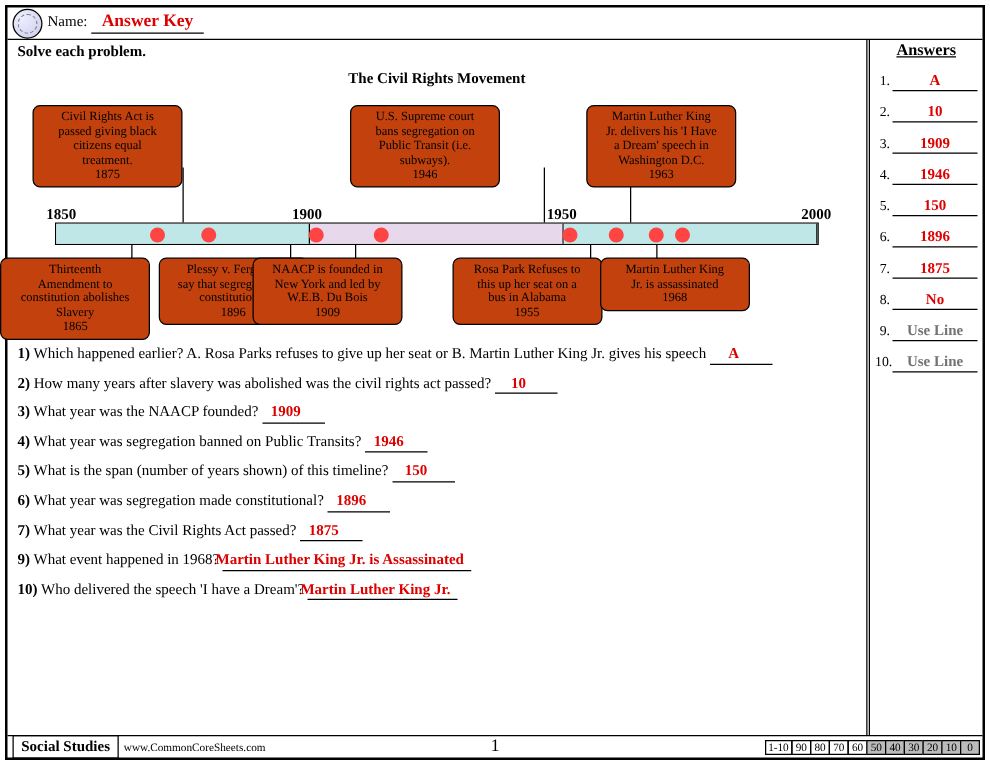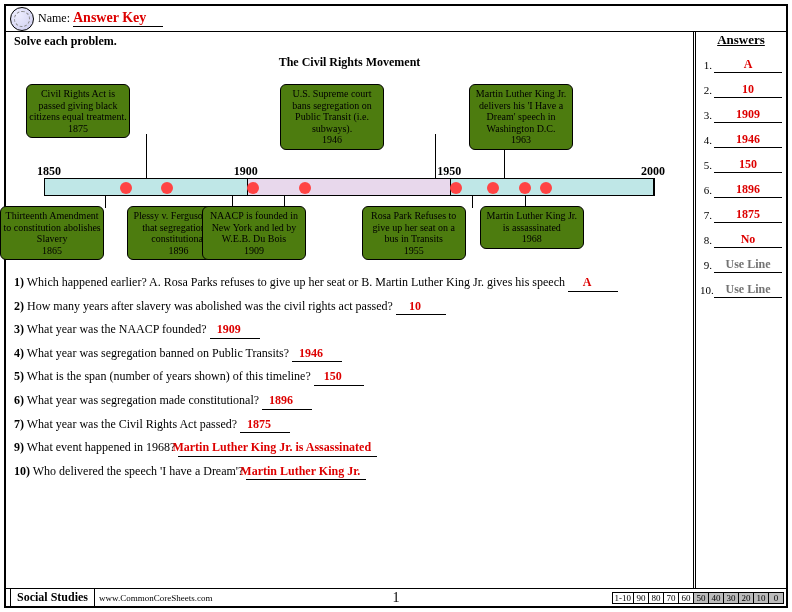--- a/index.html
+++ b/index.html
@@ -10,7 +10,7 @@
   .globe::after{content:"";position:absolute;inset:3px;border:1px dashed #888;border-radius:50%;}
   .title { flex: 1; text-align: center; font-size: 14px; }
   .name-area { font-size: 12px; padding-right: 6px; }
-  .name-area .ak { color: #d00; font-weight: bold; font-size: 14px; border-bottom:1px solid #000; display:inline-block; min-width:90px; text-align:left;}
+  .name-area .ak { color: #d00; font-weight: bold; font-size: 14px; border-bottom:1px solid #000; display:inline-block; min-width:90px; text-align:center;}
   .content { position: absolute; top: 26px; left: 0; right: 90px; bottom: 18px; border-right: 3px double #000; padding: 0 8px; }
   .sidebar { position: absolute; top: 26px; right: 0; width: 90px; bottom: 18px; padding: 0 4px; }
   .sidebar h3 { text-align: center; font-size: 13px; text-decoration: underline; font-weight: bold; margin-bottom: 4px;}

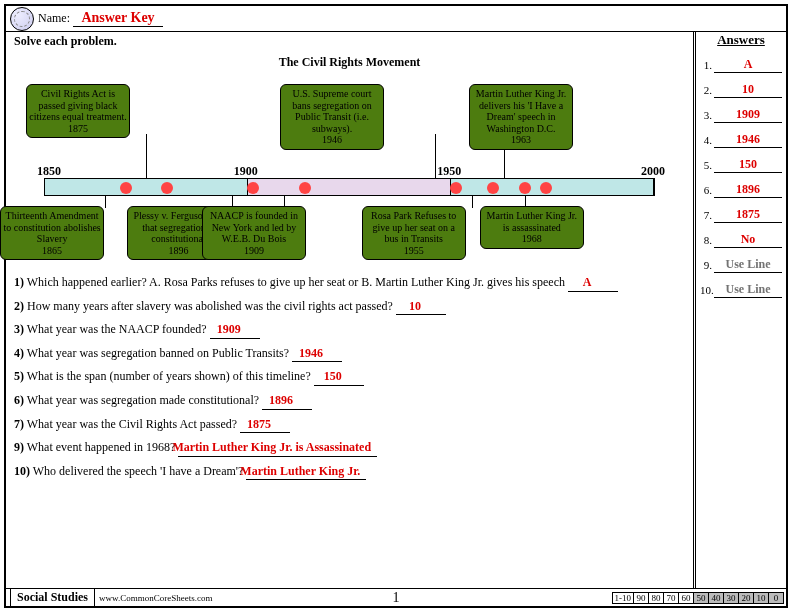--- a/index.html
+++ b/index.html
@@ -25,7 +25,7 @@
   .bar { position:absolute; top:100px; left:20px; right:20px; height:18px; border:1px solid #000;}
   .seg { position:absolute; top:0; bottom:0; border-right:1px solid #000;}
   .dot { position:absolute; top:3px; width:12px; height:12px; background:#f44; border-radius:50%; transform:translateX(-50%);}
-  .callout { position:absolute; width:104px; font-size:10px; text-align:center; border:1px solid #000; border-radius:6px; padding:3px 2px; background:#4d7c0f; line-height:1.15;}
+  .callout { position:absolute; width:120px; font-size:10px; text-align:center; border:1px solid #000; border-radius:6px; padding:3px 14px; background:#c2410c; line-height:1.15;}
   .callout .yr { display:block; }
   .conn { position:absolute; width:1px; background:#000;}
   .questions { margin-top: 4px; }

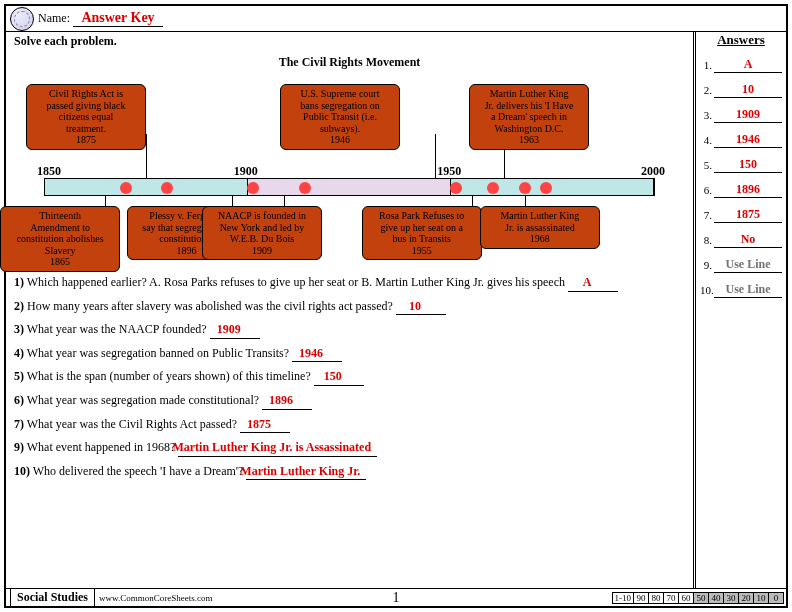--- a/index.html
+++ b/index.html
@@ -85,7 +85,7 @@
         <div class="conn" style="left: 411.04px; top: 56px; height: 44px;"></div>
         <div class="callout" style="left: 256.04px; top: 6px;"><span>U.S. Supreme court bans segregation on Public Transit (i.e. subways).</span><span class="yr">1946</span></div>
         <div class="conn" style="left: 447.7px; top: 118px; height: 12px;"></div>
-        <div class="callout" style="left: 337.7px; top: 128px;"><span>Rosa Park Refuses to give up her seat on a bus in Transits</span><span class="yr">1955</span></div>
+        <div class="callout" style="left: 337.7px; top: 128px;"><span>Rosa Park Refuses to this up her seat on a bus in Alabama</span><span class="yr">1955</span></div>
         <div class="conn" style="left: 480.083px; top: 56px; height: 44px;"></div>
         <div class="callout" style="left: 445.083px; top: 6px;"><span>Martin Luther King Jr. delivers his 'I Have a Dream' speech in Washington D.C.</span><span class="yr">1963</span></div>
         <div class="conn" style="left: 500.857px; top: 118px; height: 12px;"></div>

